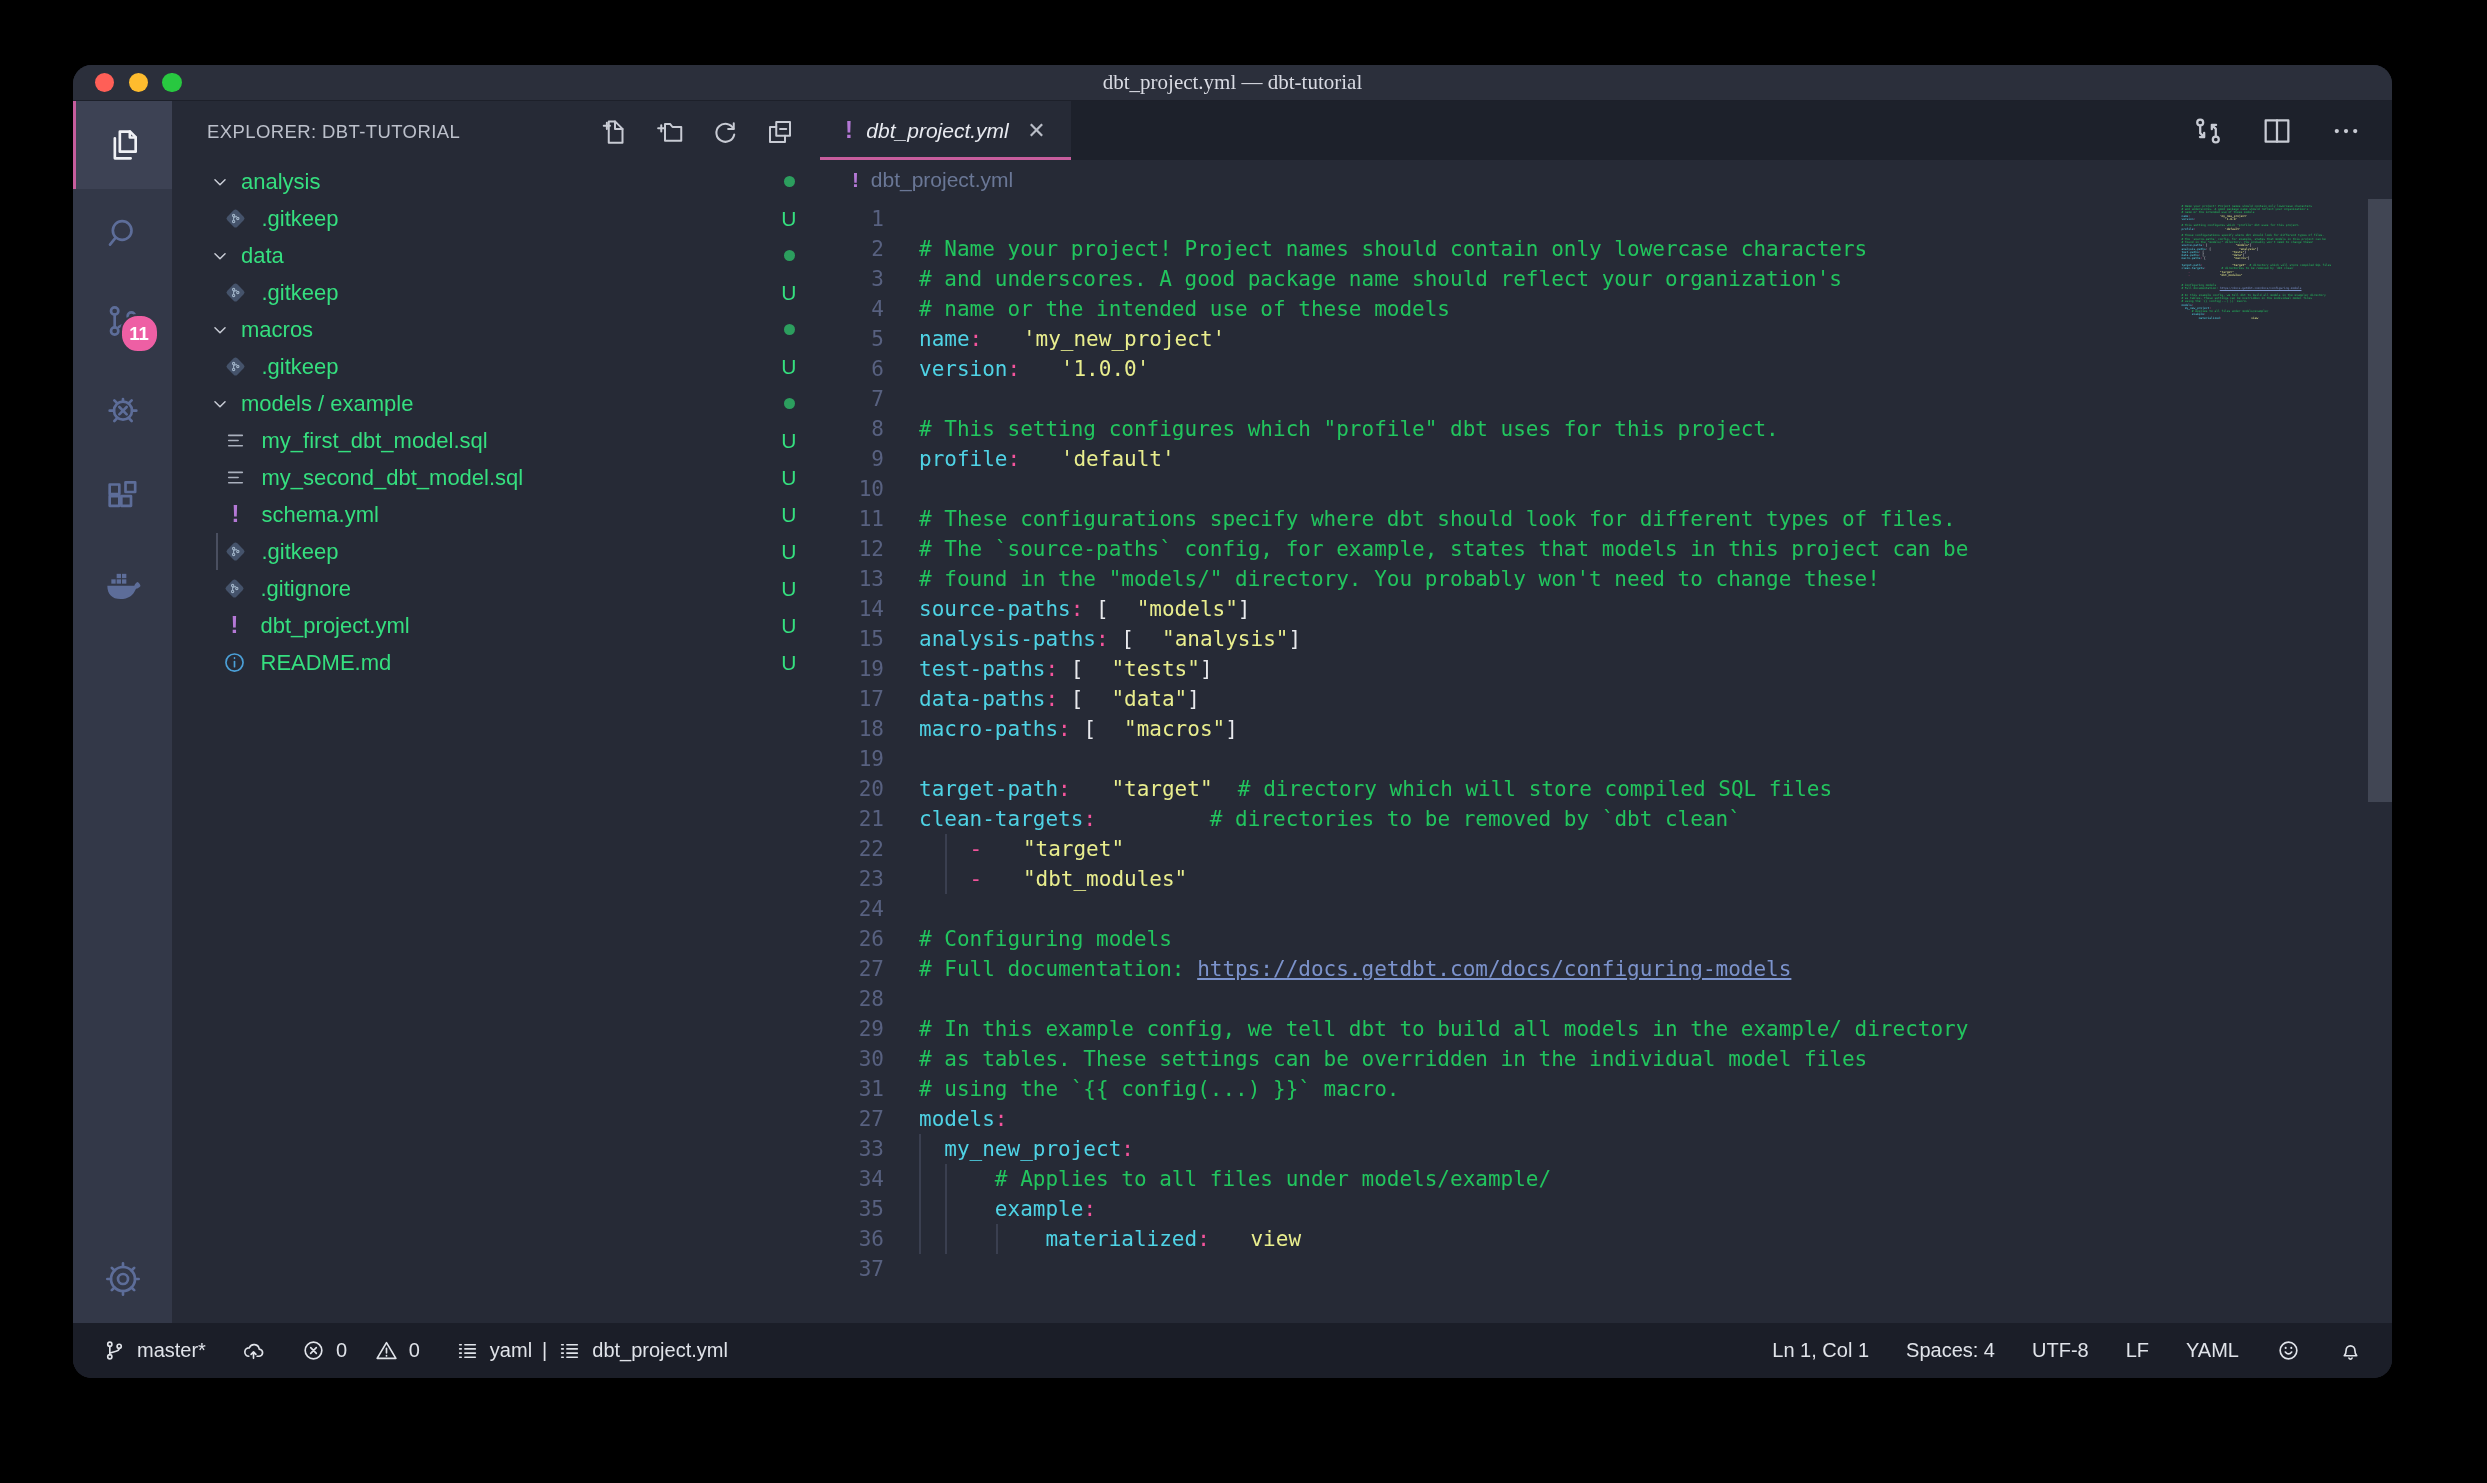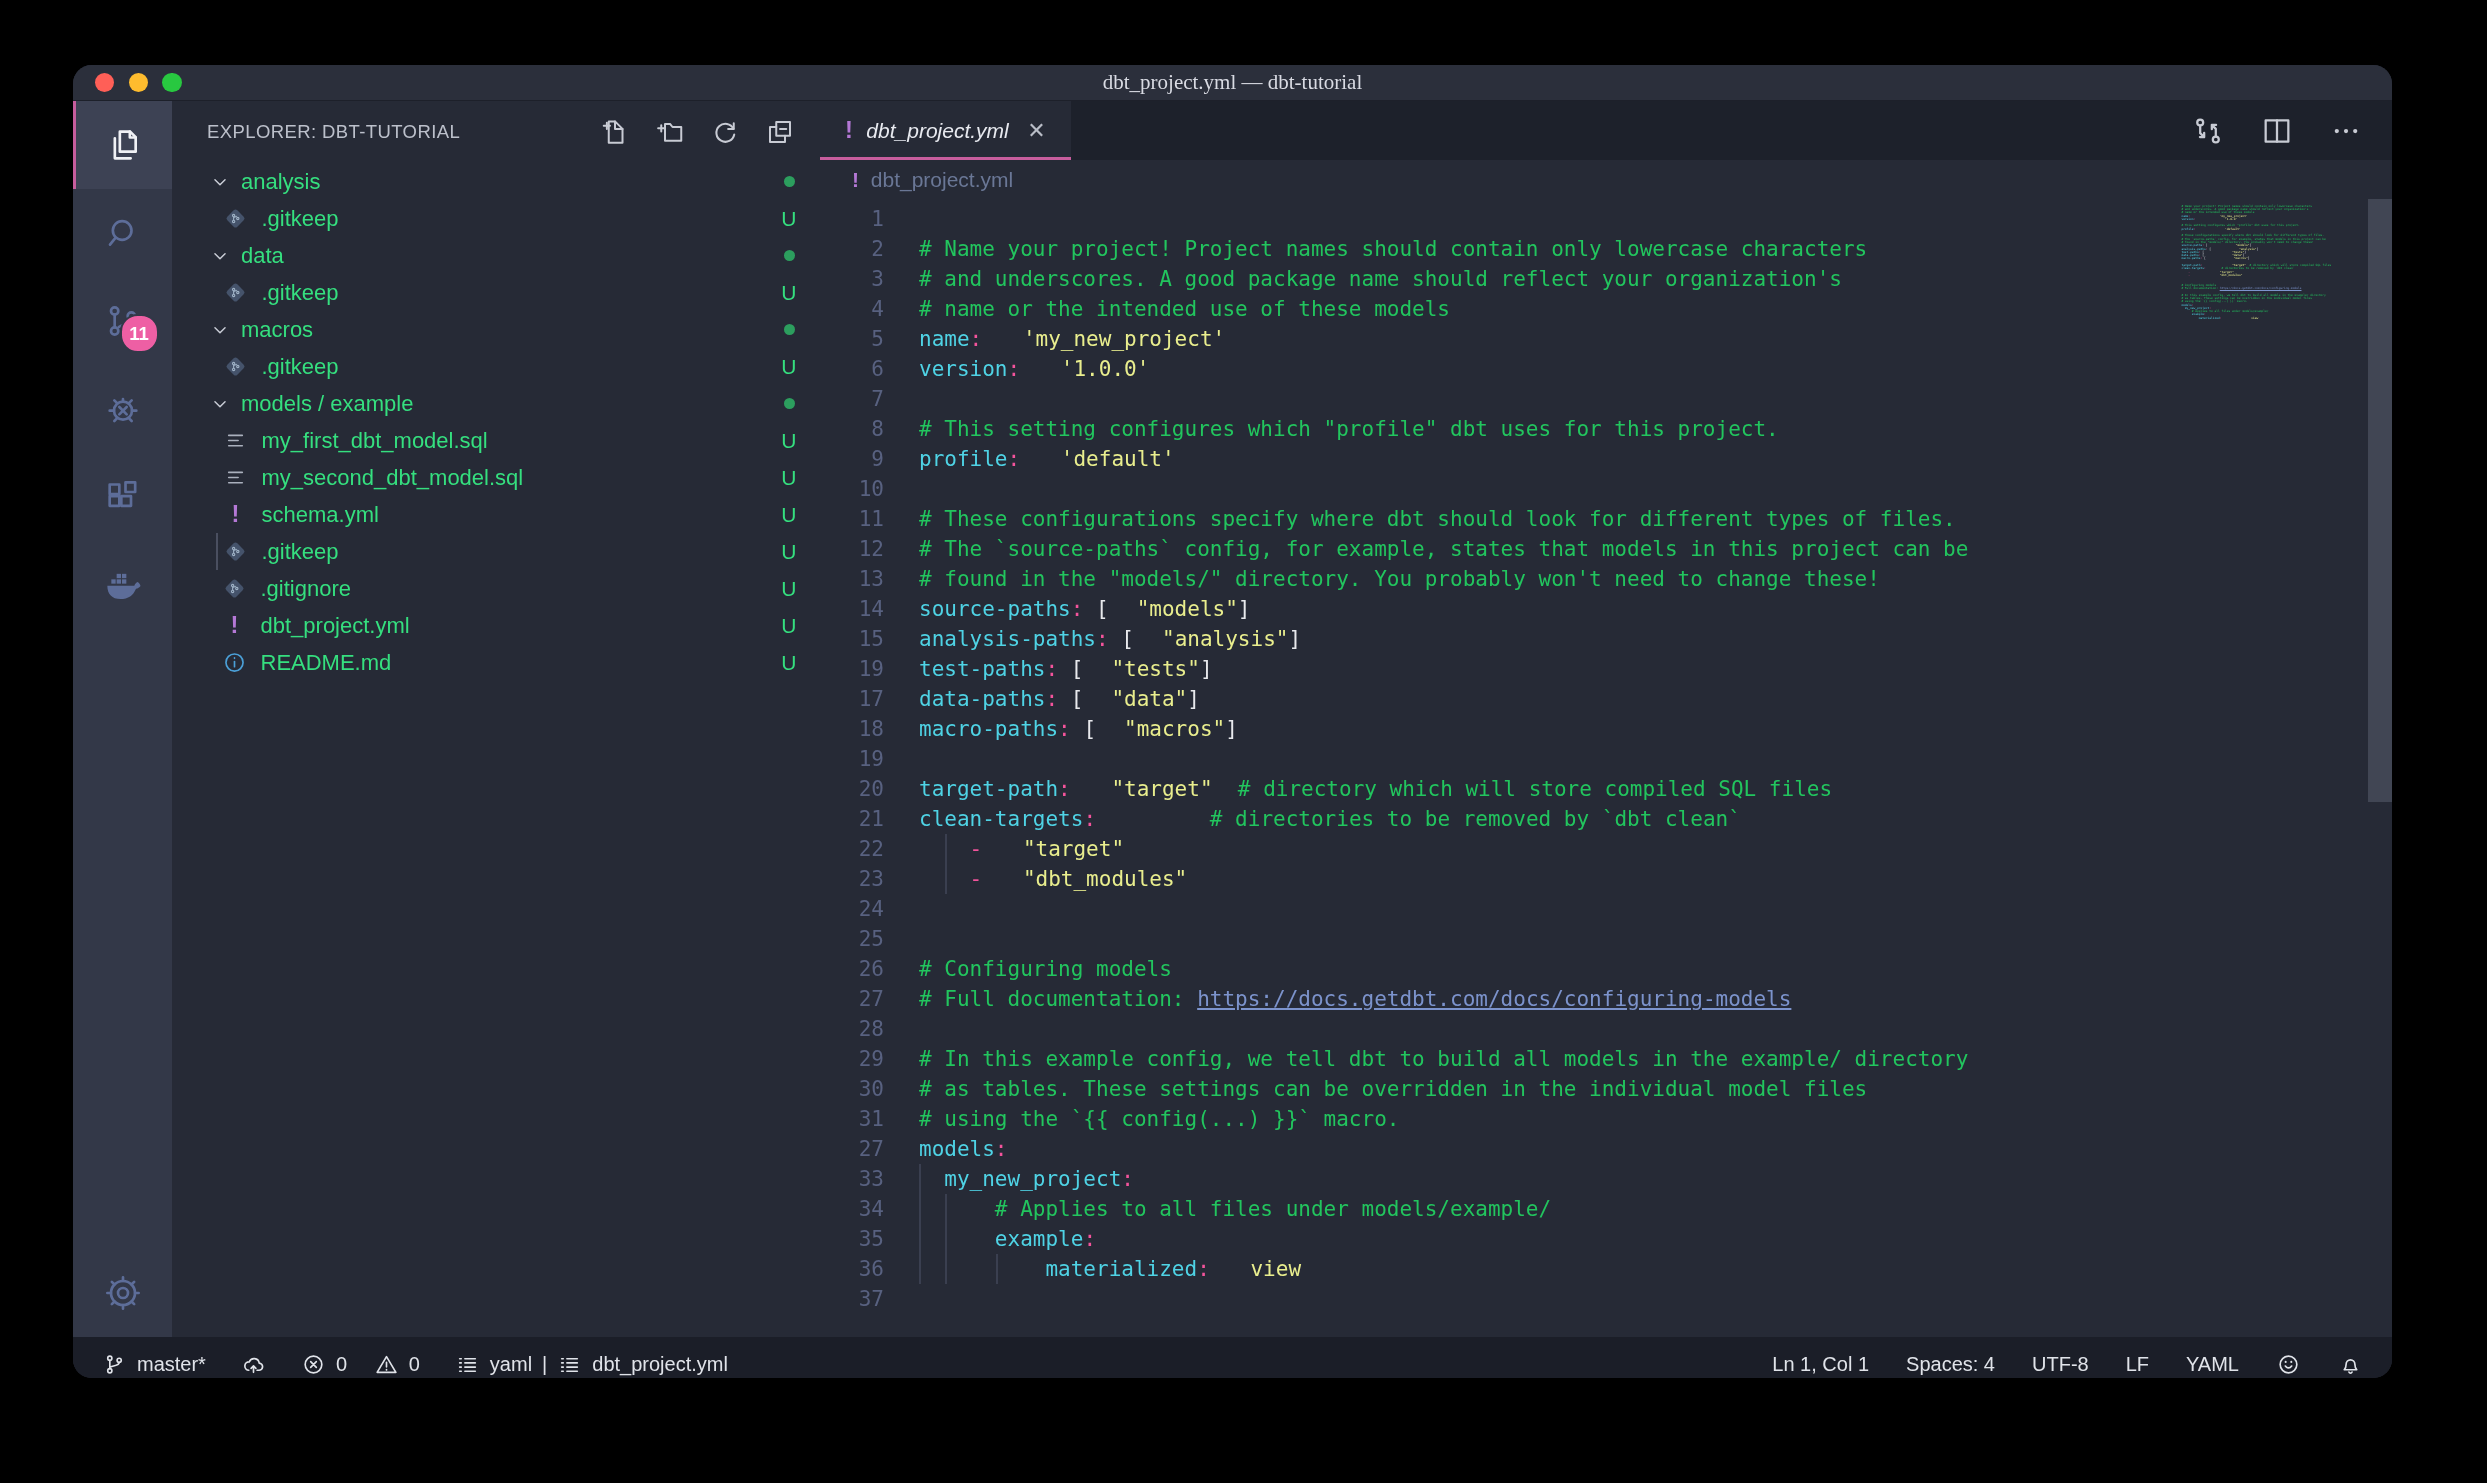--- a/index.html
+++ b/index.html
@@ -516,10 +516,6 @@
               <span class="code"></span>
             </div>
             <div class="cl">
-              <span class="ln">25</span>
-              <span class="code"></span>
-            </div>
-            <div class="cl">
               <span class="ln">26</span>
               <span class="code"><span class="seg-c"># Configuring models</span></span>
             </div>

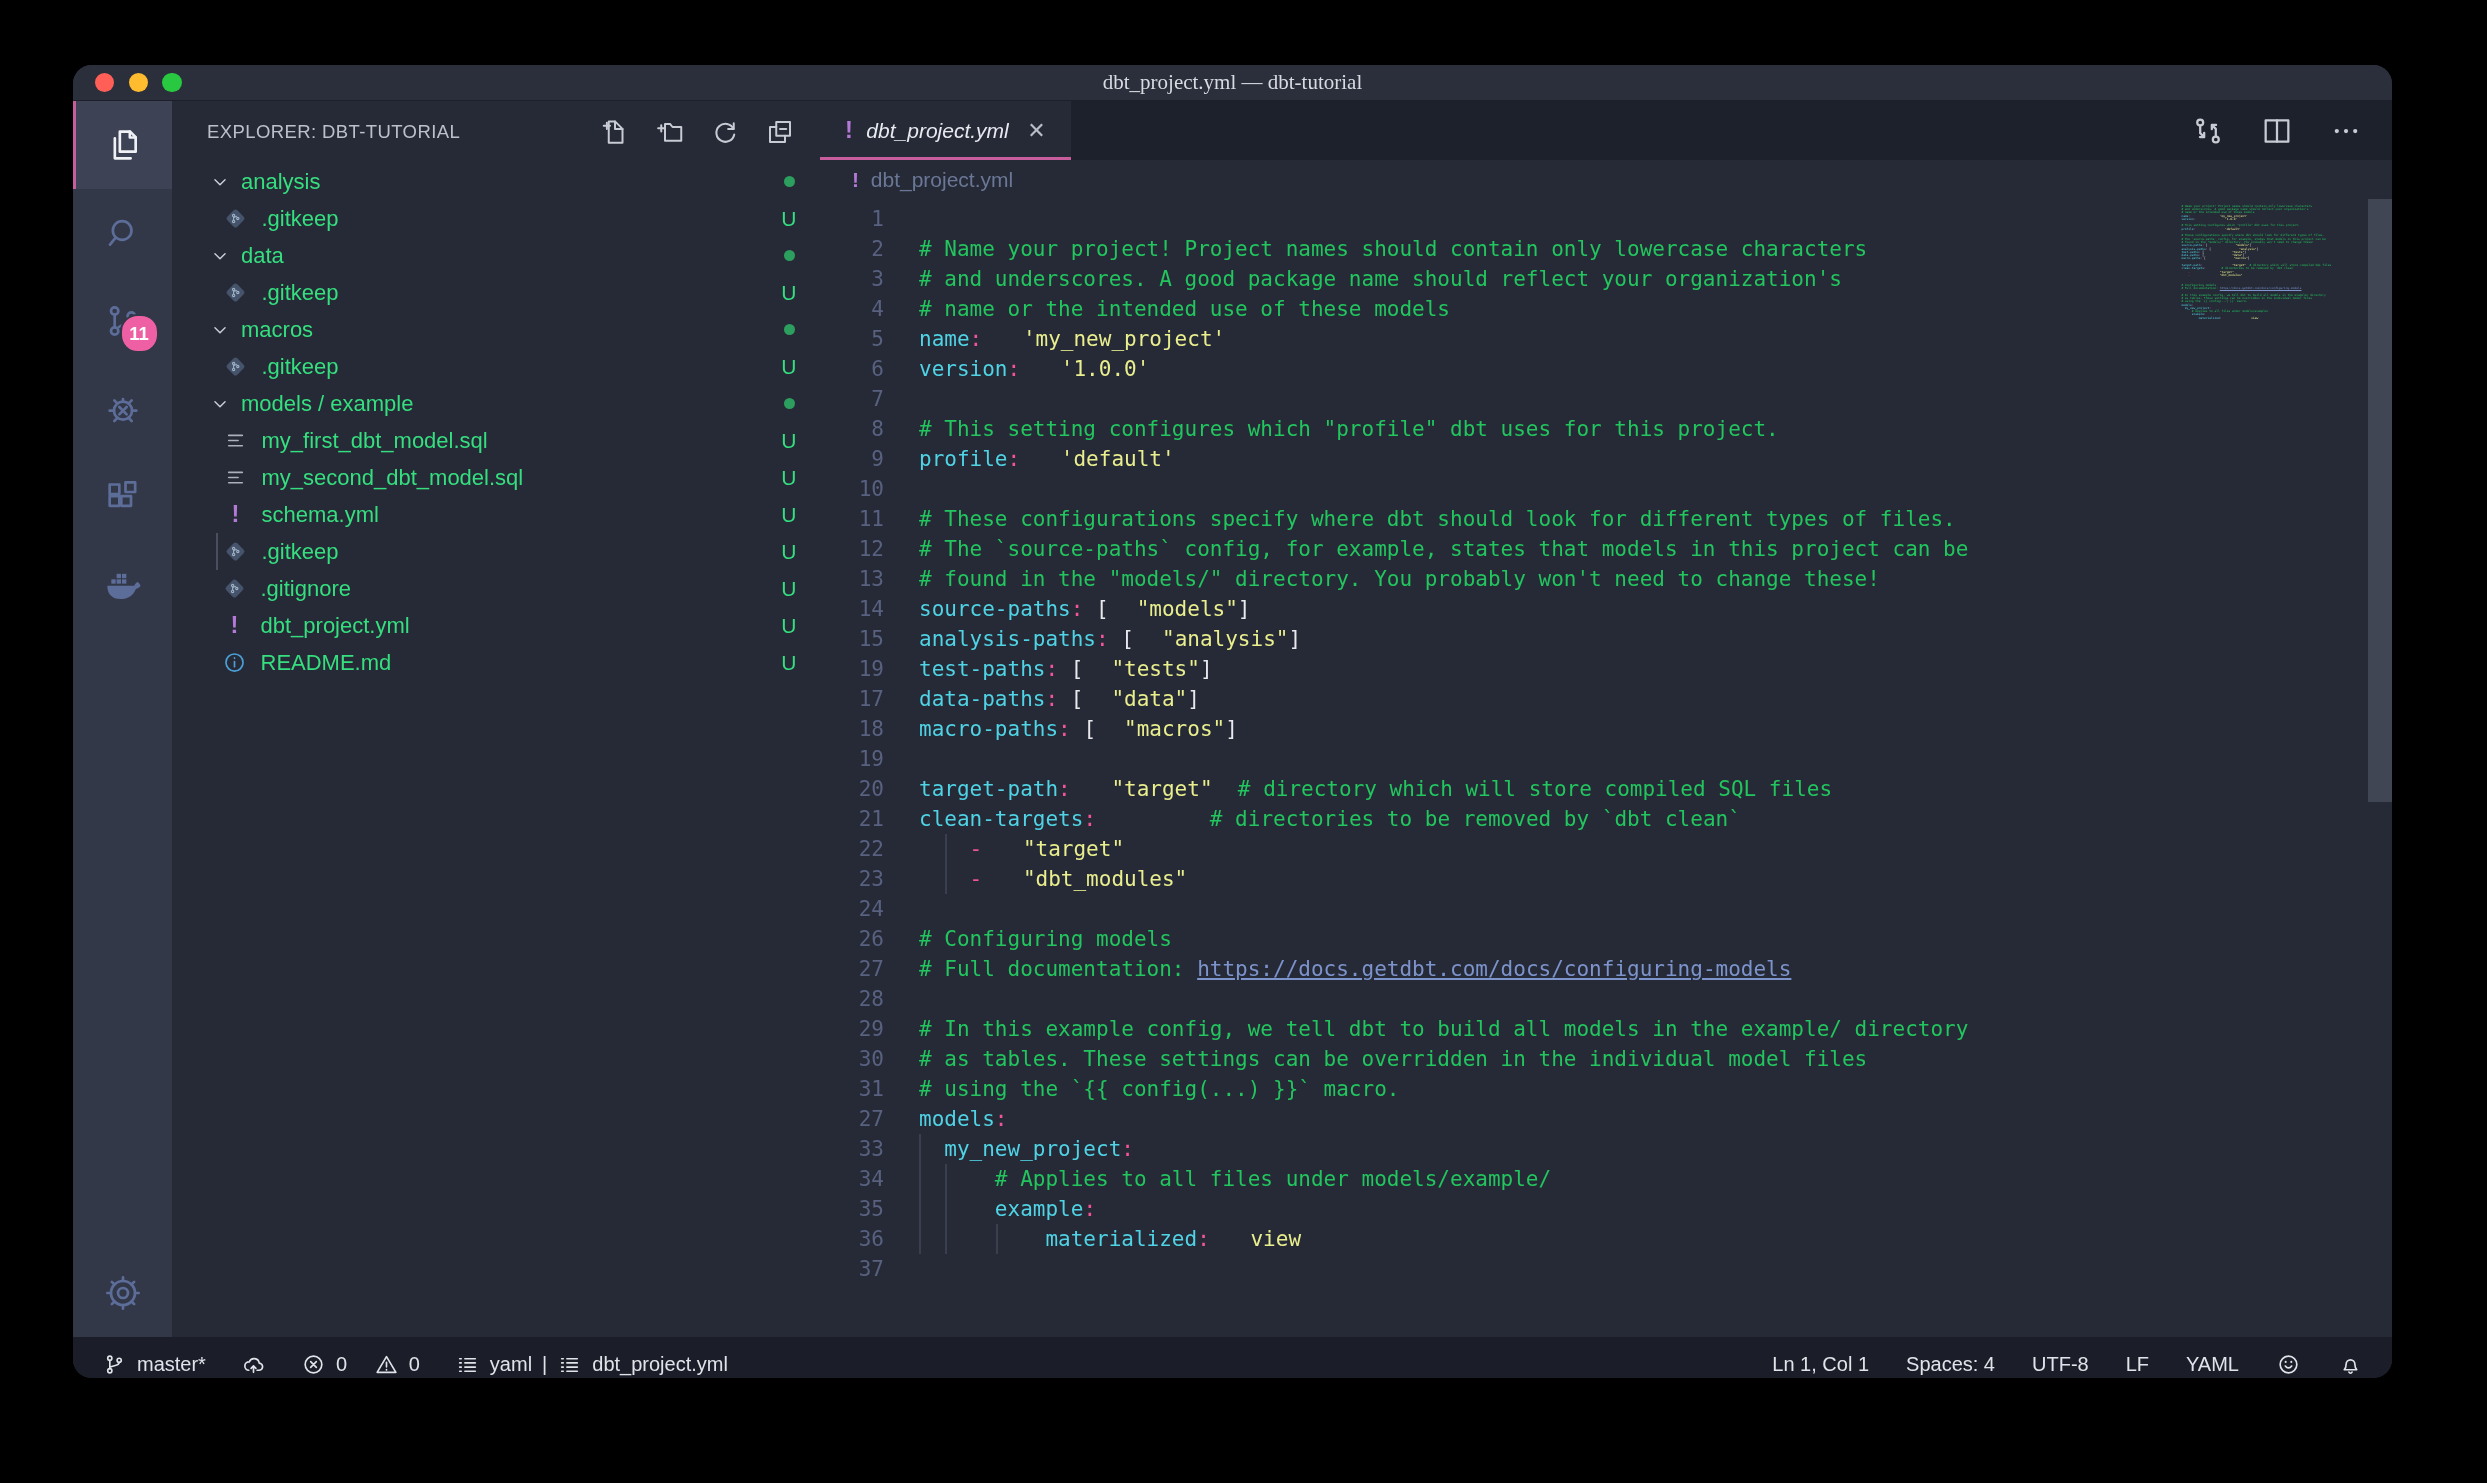--- a/index.html
+++ b/index.html
@@ -67,7 +67,7 @@
   .minimap .code{margin-left:8.4px;font-size:2.9px;white-space:pre;}
   .scrollthumb{position:absolute;top:0;right:0;width:23.6px;height:603px;background:#464b59;opacity:.85;}
   
-  .statusbar{height:39px;flex:0 0 39px;background:#1b1e28;display:flex;align-items:flex-end;color:#e0e3e9;font-size:20px;padding:1px 29px;gap:35px;}
+  .statusbar{height:39px;flex:0 0 39px;background:#1b1e28;display:flex;align-items:center;color:#e0e3e9;font-size:20px;padding:8px 29px;gap:35px;}
   .sgroup{display:flex;align-items:center;gap:10px;white-space:nowrap;}
   .statusbar svg{width:25px;height:25px;}
   .sb-right{margin-left:auto;display:flex;align-items:center;gap:37px;}

